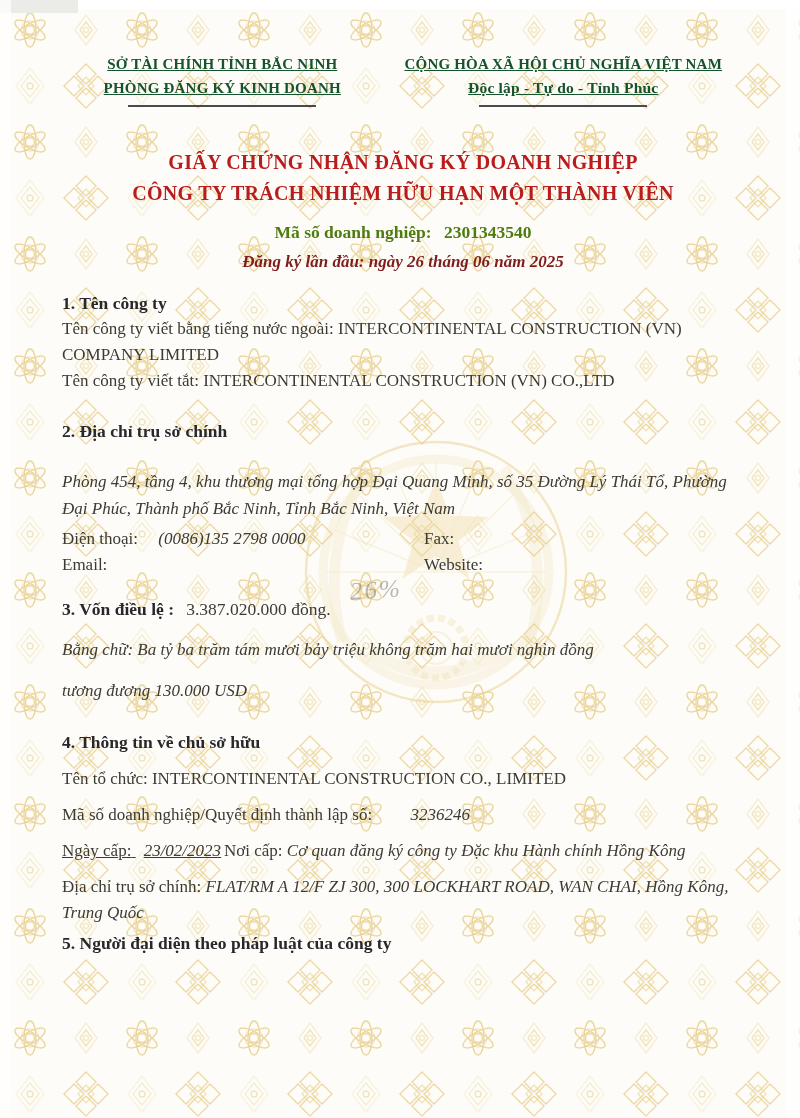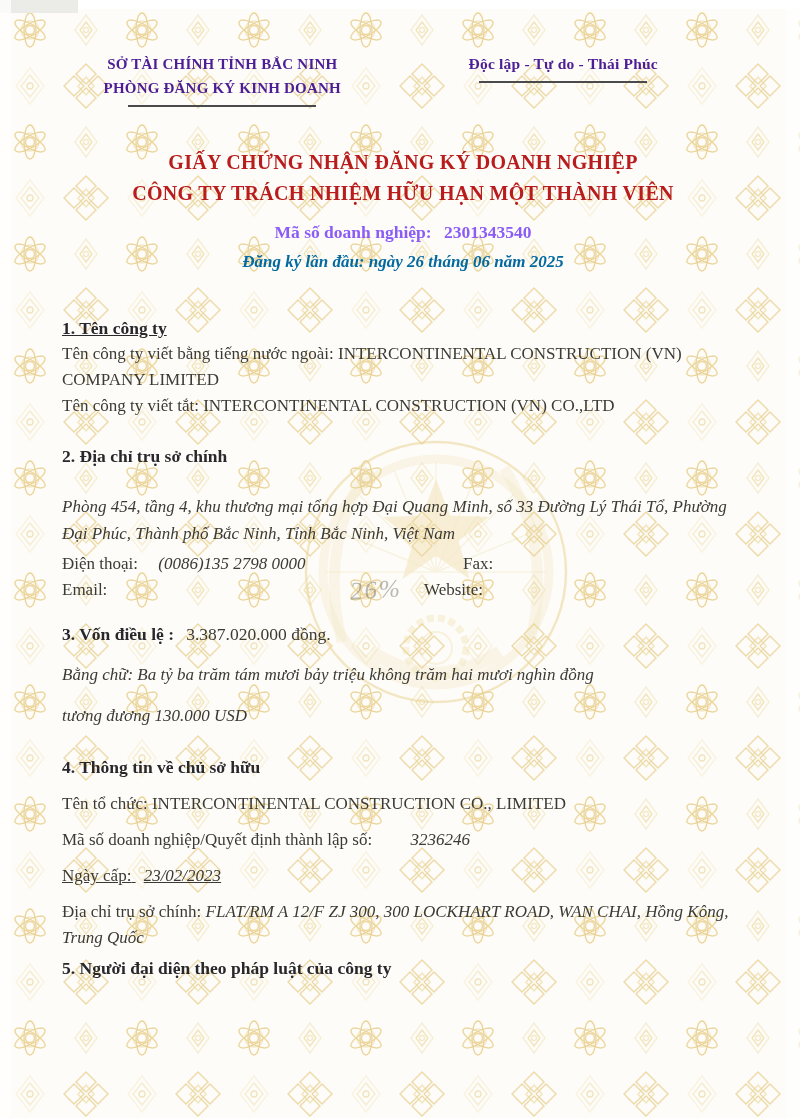--- a/index.html
+++ b/index.html
@@ -22,7 +22,7 @@
   .hdr{display:flex;width:100%;}
   .hdr-left{width:47%;text-align:center;}
   .hdr-right{width:53%;text-align:center;}
-  .hdr-line{font-weight:bold;font-size:15px;line-height:24px;color:#4c1d95;letter-spacing:.2px;}
+  .hdr-line{font-weight:bold;font-size:15px;line-height:24px;color:#14532d;letter-spacing:.2px;text-decoration:underline;}
   .hdr-rule{height:2px;background:#4a4a4c;margin:5px auto 0 auto;}
   .rule-l{width:188px;}
   .rule-r{width:168px;}

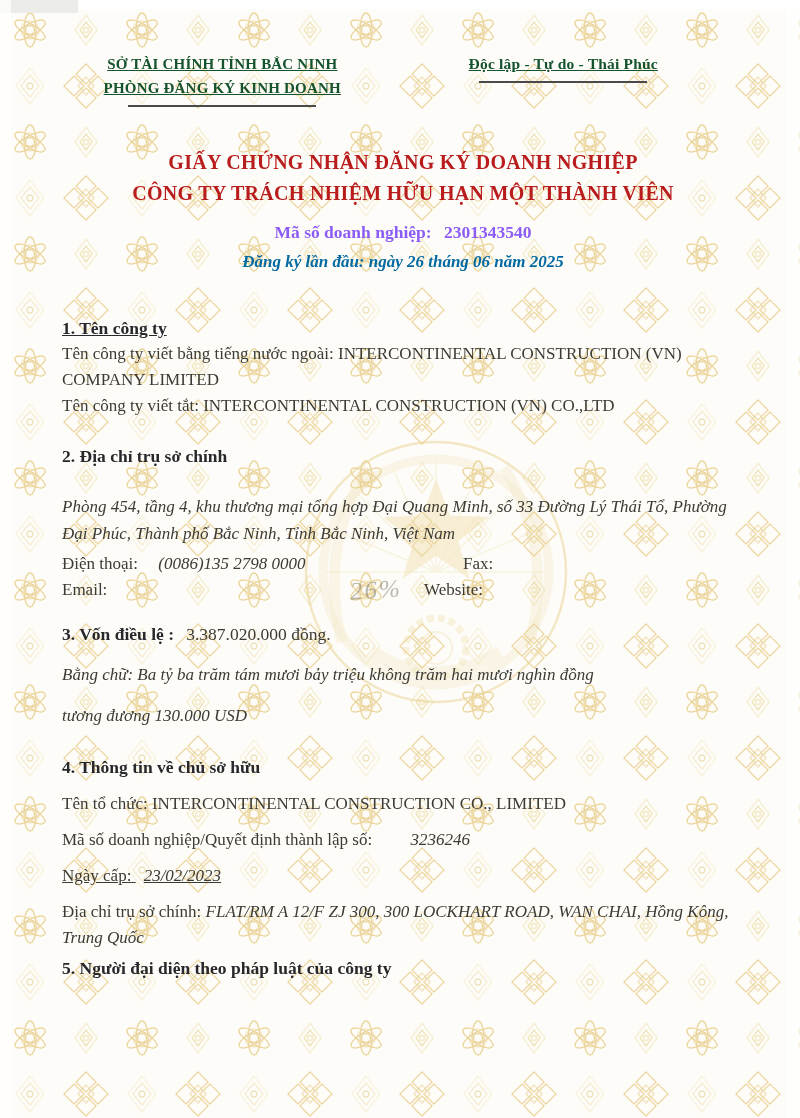--- a/index.html
+++ b/index.html
@@ -136,6 +136,7 @@
         <div class="hdr-rule rule-l"></div>
       </div>
       <div class="hdr-right">
+        <div class="hdr-line">CỘNG HÒA XÃ HỘI CHỦ NGHĨA VIỆT NAM</div>
         <div class="hdr-line" style="font-size:15.5px;">Độc lập - Tự do - Thái Phúc</div>
         <div class="hdr-rule rule-r"></div>
       </div>

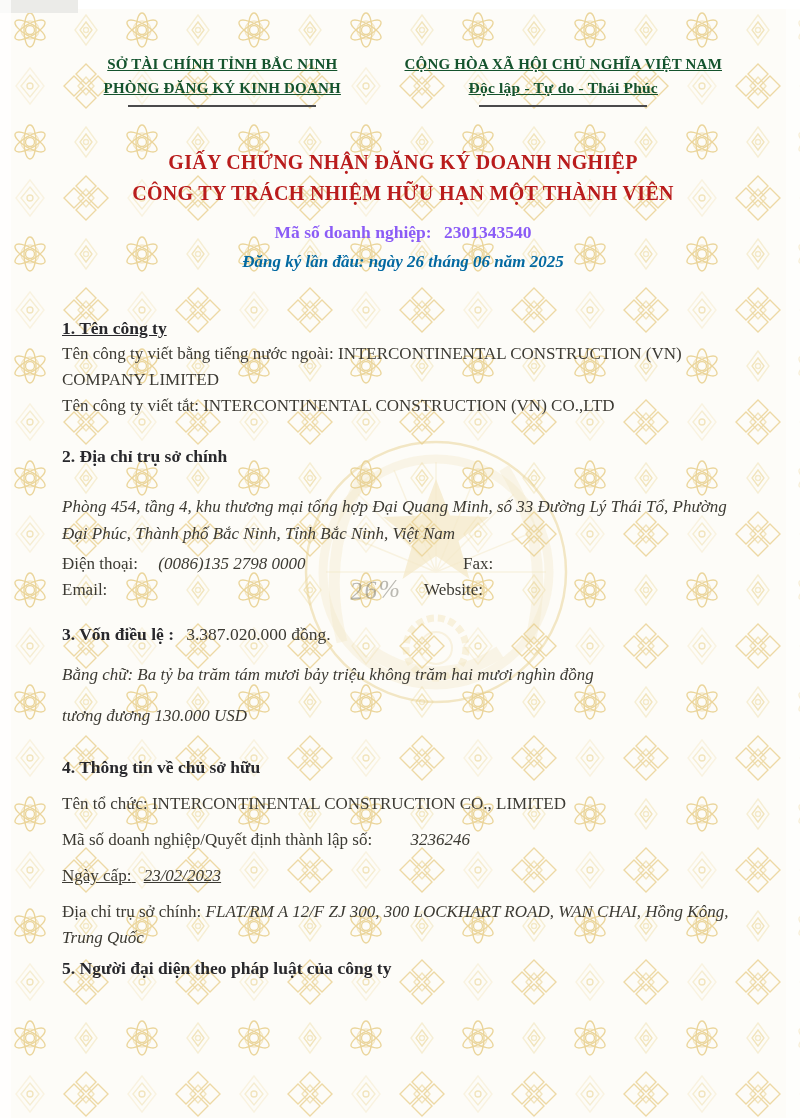--- a/index.html
+++ b/index.html
@@ -137,7 +137,7 @@
       </div>
       <div class="hdr-right">
         <div class="hdr-line">CỘNG HÒA XÃ HỘI CHỦ NGHĨA VIỆT NAM</div>
-        <div class="hdr-line" style="font-size:15.5px;">Độc lập - Tự do - Thái Phúc</div>
+        <div class="hdr-line" style="font-size:15.5px;">Độc lập - Tự do - Tỉnh Phúc</div>
         <div class="hdr-rule rule-r"></div>
       </div>
     </div>

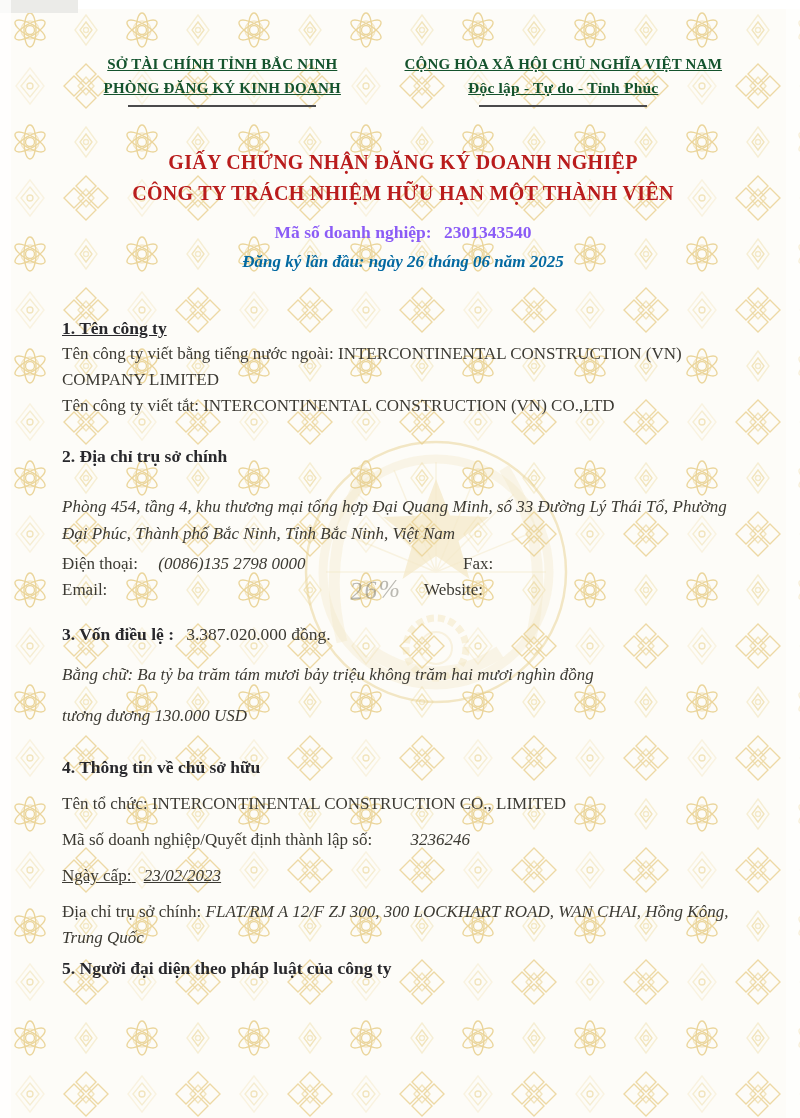--- a/index.html
+++ b/index.html
@@ -30,7 +30,7 @@
   
   .title-block{margin-top:40px;text-align:center;color:#b91c1c;}
   .title-line{font-weight:bold;font-size:20px;line-height:31px;letter-spacing:.3px;}
-  .code-line{margin-top:10px;text-align:center;font-weight:bold;font-size:17.5px;line-height:26px;color:#8b5cf6;}
+  .code-line{margin-top:10px;text-align:center;font-weight:bold;font-size:17.5px;line-height:26px;color:#4d7c0f;}
   .reg-line{margin-top:4px;text-align:center;font-weight:bold;font-style:italic;font-size:17px;line-height:26px;color:#0369a1;}
 
   

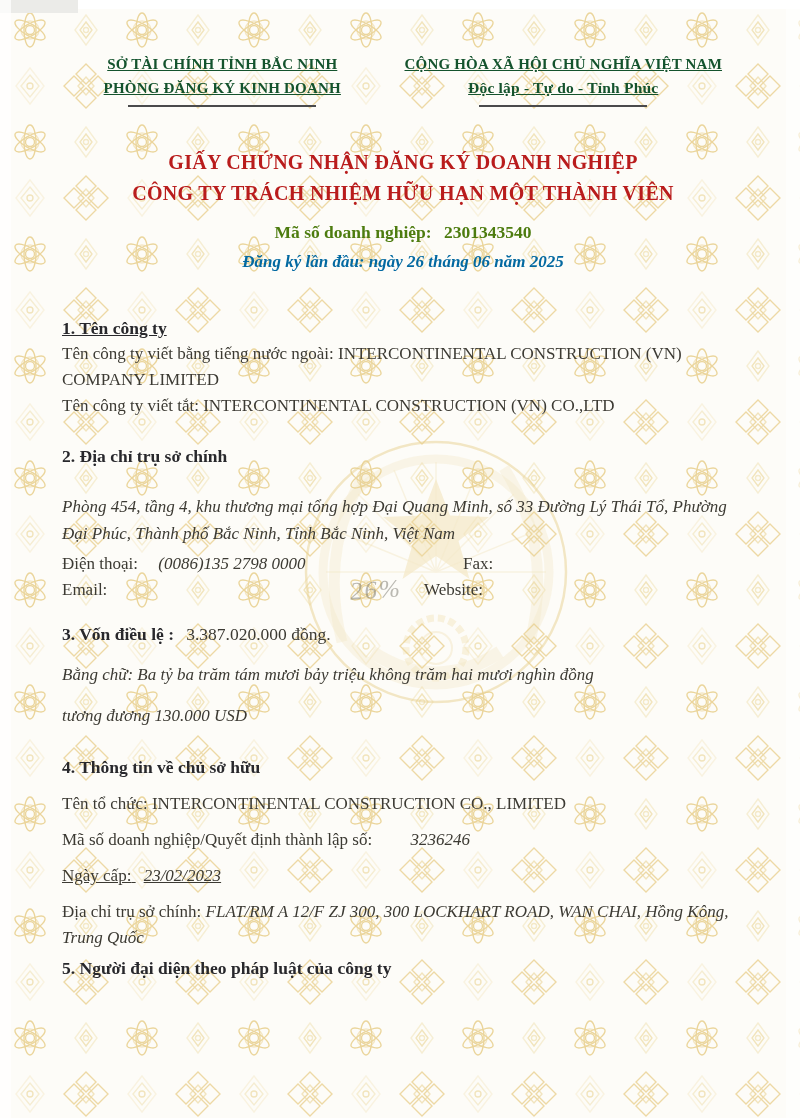--- a/index.html
+++ b/index.html
@@ -31,7 +31,7 @@
   .title-block{margin-top:40px;text-align:center;color:#b91c1c;}
   .title-line{font-weight:bold;font-size:20px;line-height:31px;letter-spacing:.3px;}
   .code-line{margin-top:10px;text-align:center;font-weight:bold;font-size:17.5px;line-height:26px;color:#4d7c0f;}
-  .reg-line{margin-top:4px;text-align:center;font-weight:bold;font-style:italic;font-size:17px;line-height:26px;color:#0369a1;}
+  .reg-line{margin-top:4px;text-align:center;font-weight:bold;font-style:italic;font-size:17px;line-height:26px;color:#7f1d1d;}
 
   
   .sec-heading{font-weight:bold;font-size:17.5px;line-height:26px;color:#28282c;}

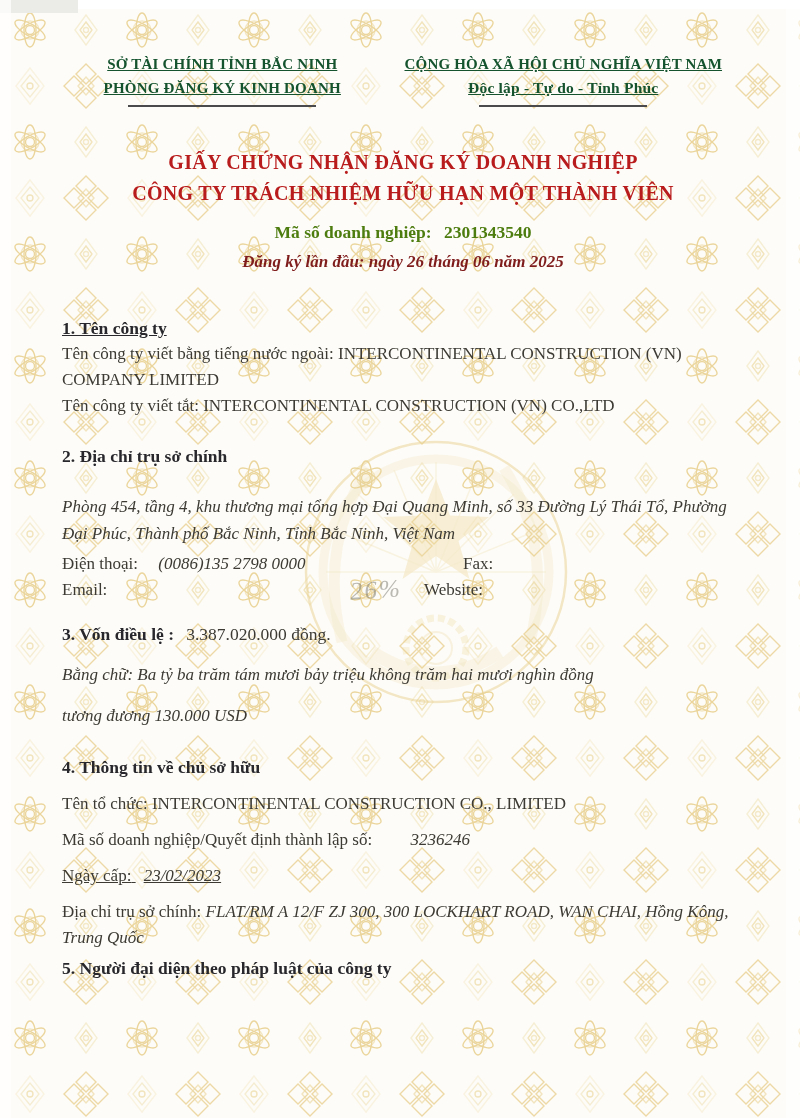--- a/index.html
+++ b/index.html
@@ -38,7 +38,7 @@
   .row{font-size:17px;line-height:26px;}
   .italic{font-style:italic;}
   .addr{font-style:italic;font-size:17px;line-height:27px;}
-  .mt2{margin-top:18px;} .mt4{margin-top:4px;gap:39px;} .mt6{margin-top:24px;} .mt32{margin-top:40px;text-decoration:underline;}
+  .mt2{margin-top:18px;} .mt4{margin-top:4px;gap:39px;} .mt6{margin-top:24px;} .mt32{margin-top:15px;}
   .two-col{display:flex;}
   .col1{width:362px;}
   .col2{flex:1;}

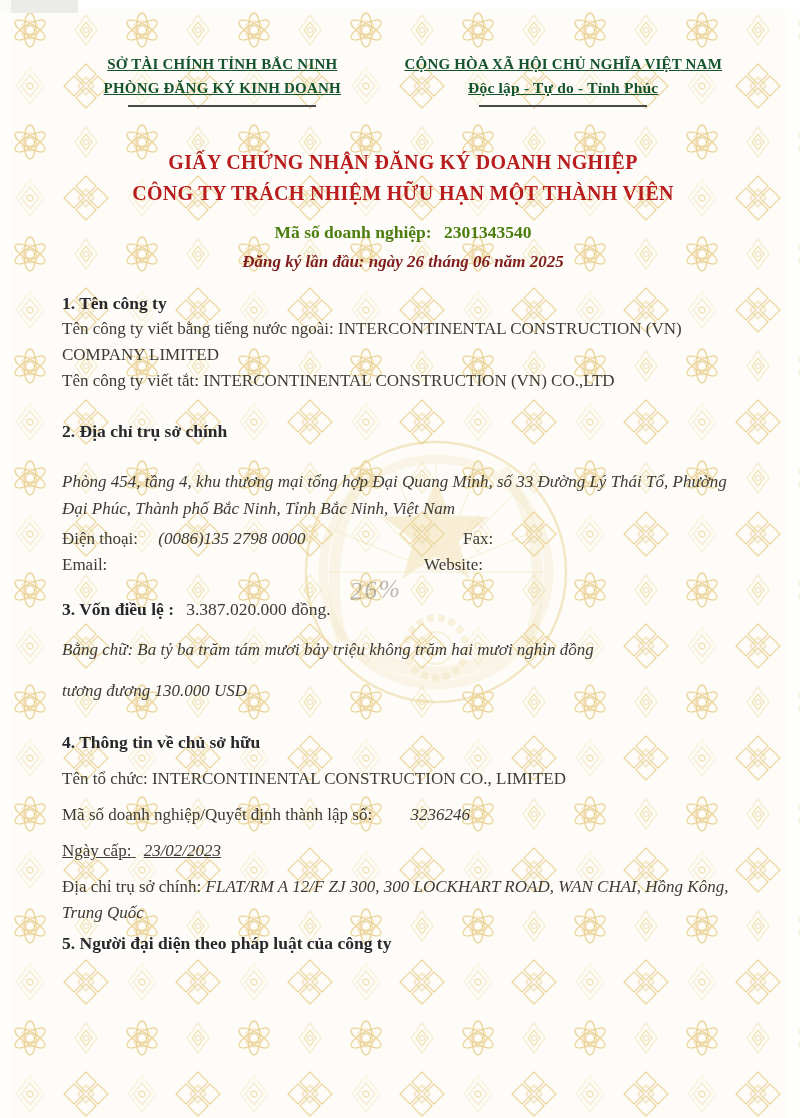--- a/index.html
+++ b/index.html
@@ -163,7 +163,7 @@
     </div>
 
     <div class="sec-heading mt6">2. Địa chỉ trụ sở chính</div>
-    <div class="addr mt6">Phòng 454, tầng 4, khu thương mại tổng hợp Đại Quang Minh, số 33 Đường Lý Thái Tổ, Phường Đại Phúc, Thành phố Bắc Ninh, Tỉnh Bắc Ninh, Việt Nam</div>
+    <div class="addr mt6">Phòng 454, tầng 4, khu thương mại tổng hợp Đại Quang Minh, số 35 Đường Lý Thái Tổ, Phường Đại Phúc, Thành phố Bắc Ninh, Tỉnh Bắc Ninh, Việt Nam</div>
     <div class="row two-col mt4">
       <div class="col1">
         <span>Điện thoại:</span>

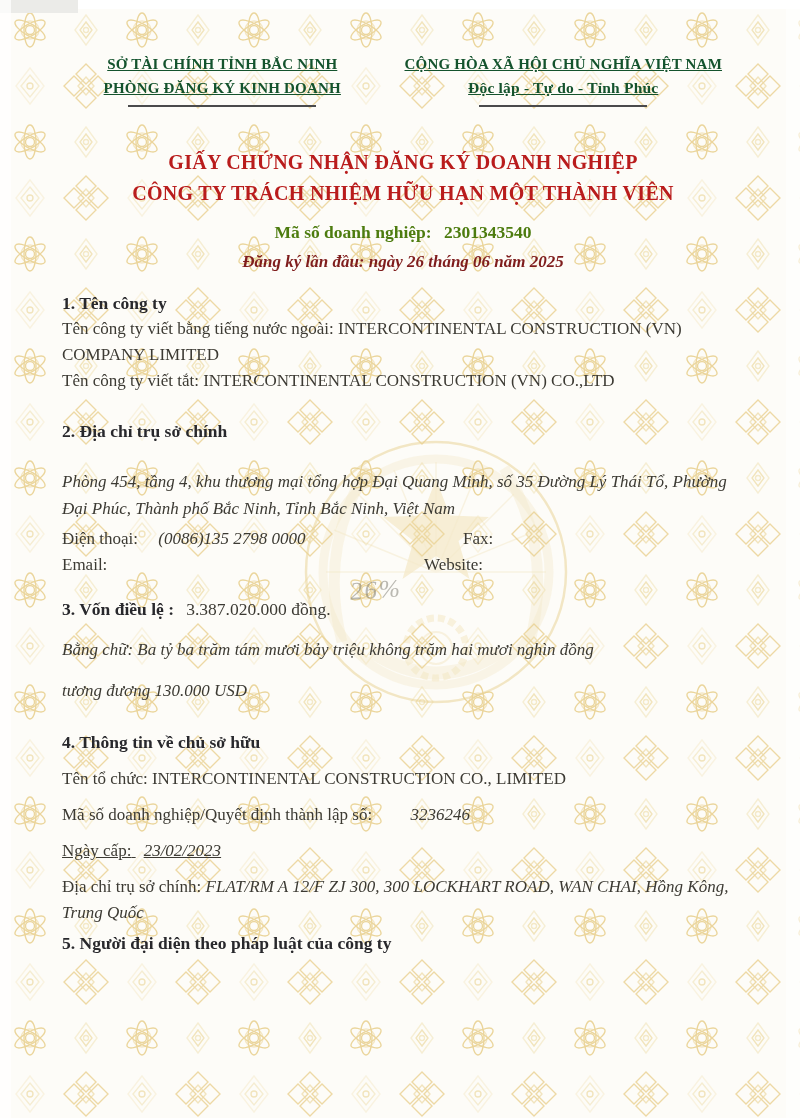--- a/index.html
+++ b/index.html
@@ -38,7 +38,7 @@
   .row{font-size:17px;line-height:26px;}
   .italic{font-style:italic;}
   .addr{font-style:italic;font-size:17px;line-height:27px;}
-  .mt2{margin-top:18px;} .mt4{margin-top:4px;gap:39px;} .mt6{margin-top:24px;} .mt32{margin-top:15px;}
+  .mt2{margin-top:18px;} .mt4{margin-top:4px;} .mt6{margin-top:24px;} .mt32{margin-top:15px;}
   .two-col{display:flex;}
   .col1{width:362px;}
   .col2{flex:1;}

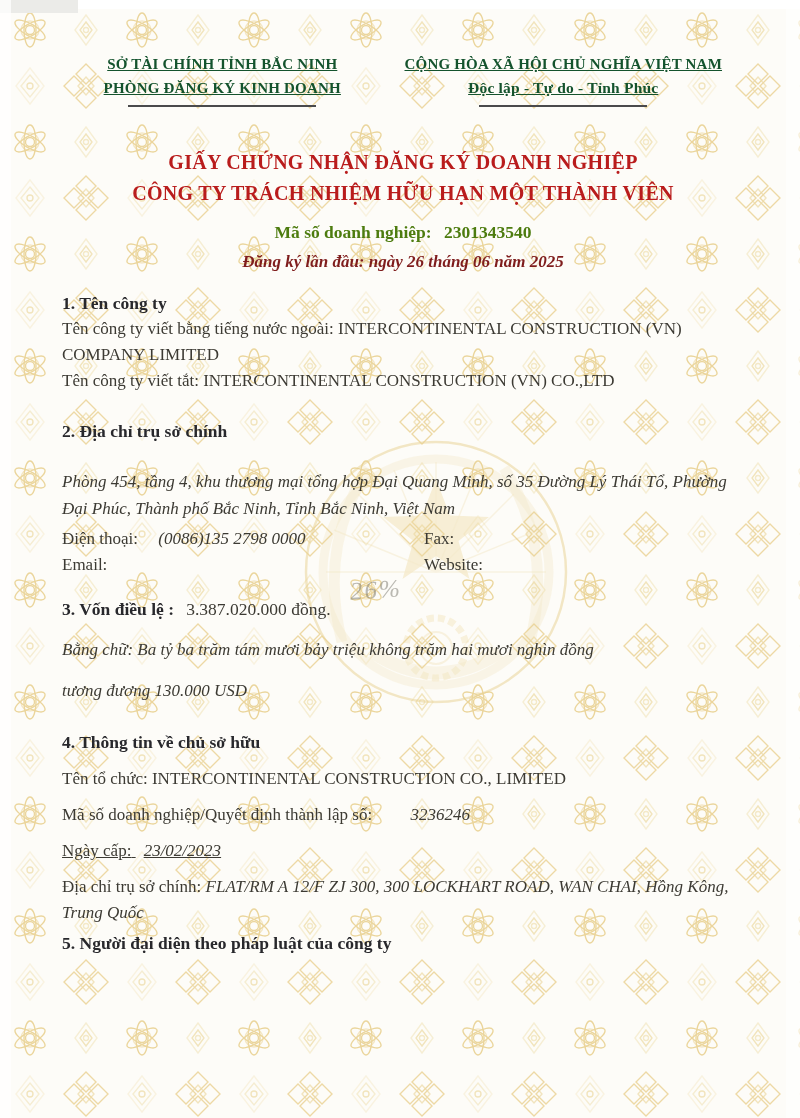--- a/index.html
+++ b/index.html
@@ -203,6 +203,10 @@
         <span>Ngày cấp:</span>
         <span class="italic gap-sm">23/02/2023</span>
       </div>
+      <div class="cap-c2">
+        <span>Nơi cấp:</span>
+        <span class="italic">Cơ quan đăng ký công ty Đặc khu Hành chính Hồng Kông</span>
+      </div>
     </div>
     <div class="s4row" style="line-height:26px;">
       <span>Địa chỉ trụ sở chính:</span>

